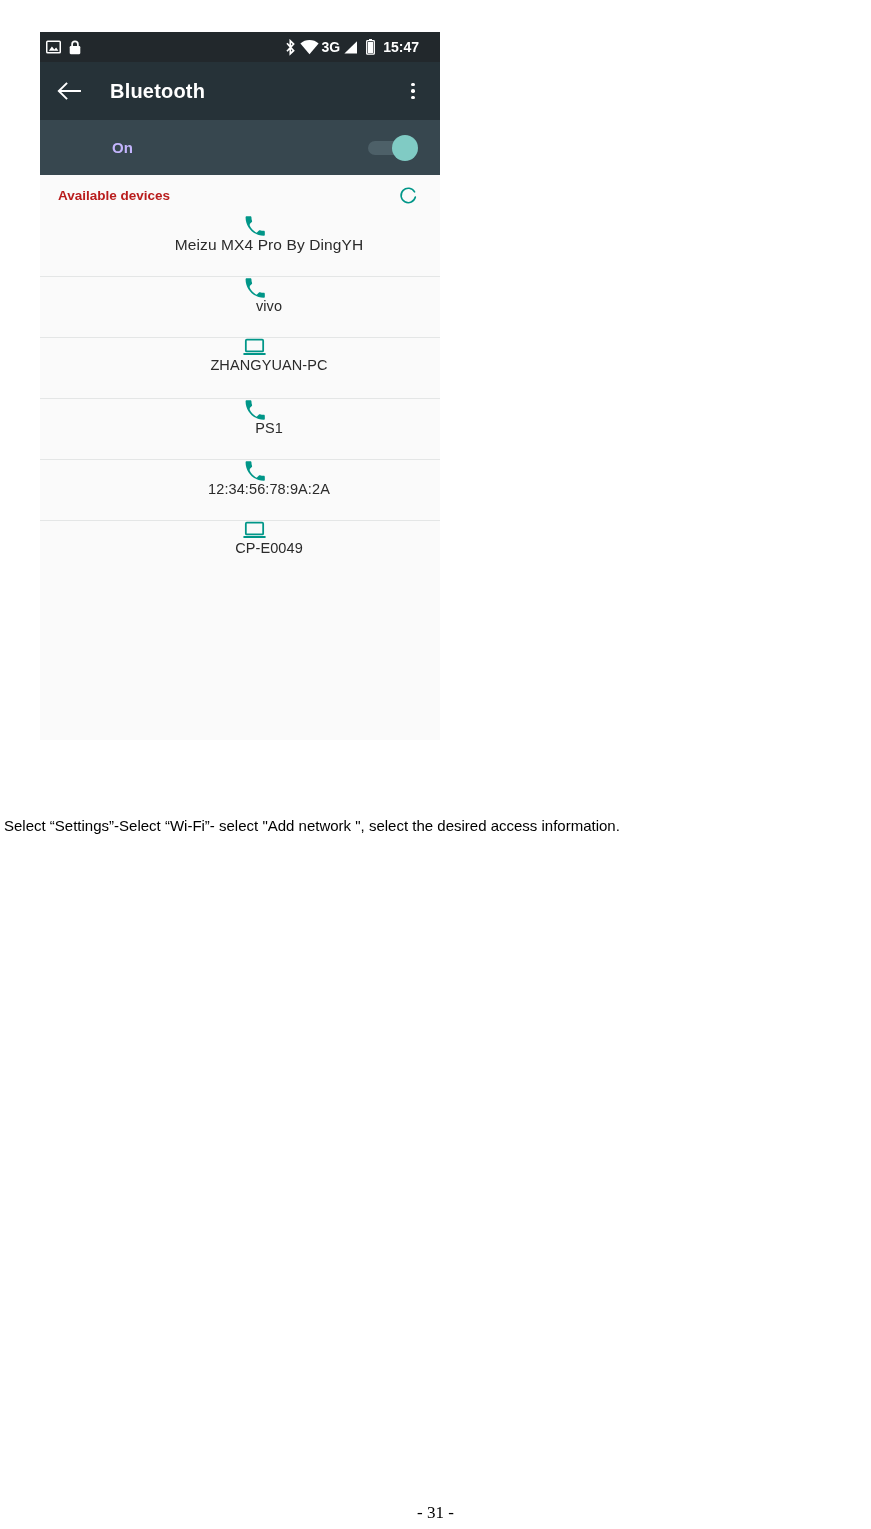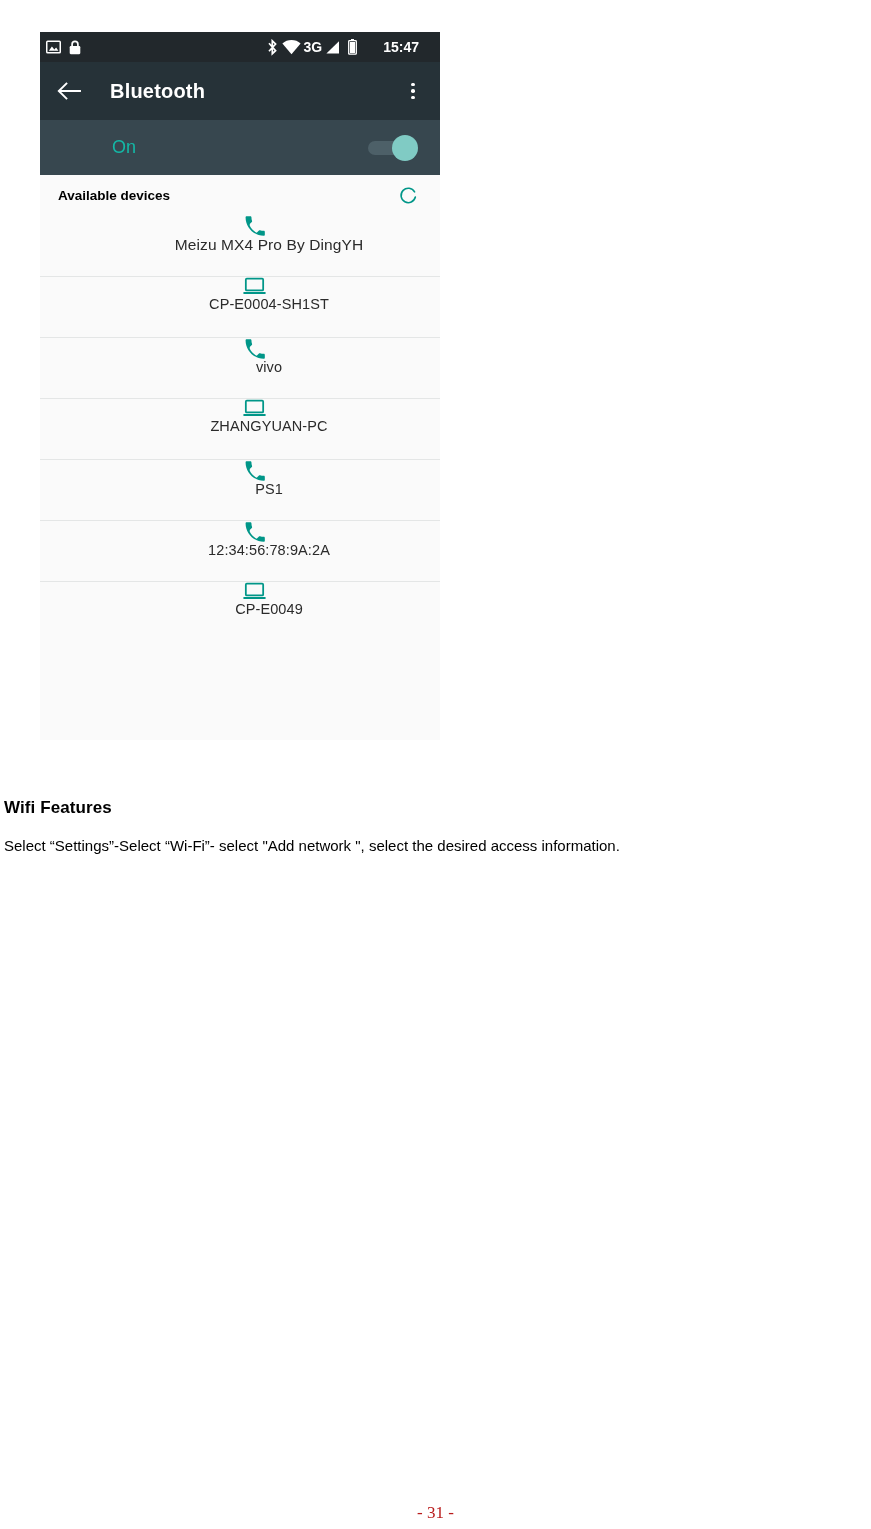--- a/index.html
+++ b/index.html
@@ -253,7 +253,7 @@
           <rect x="2" y="3" width="5" height="11" fill="#ffffff"></rect>
         </svg>
       </span>
-      <span class="sb-text" style="margin-left:22px;">15:47</span>
+      <span class="sb-text" style="margin-left:4px;">15:47</span>
     </div>
   </div>
 

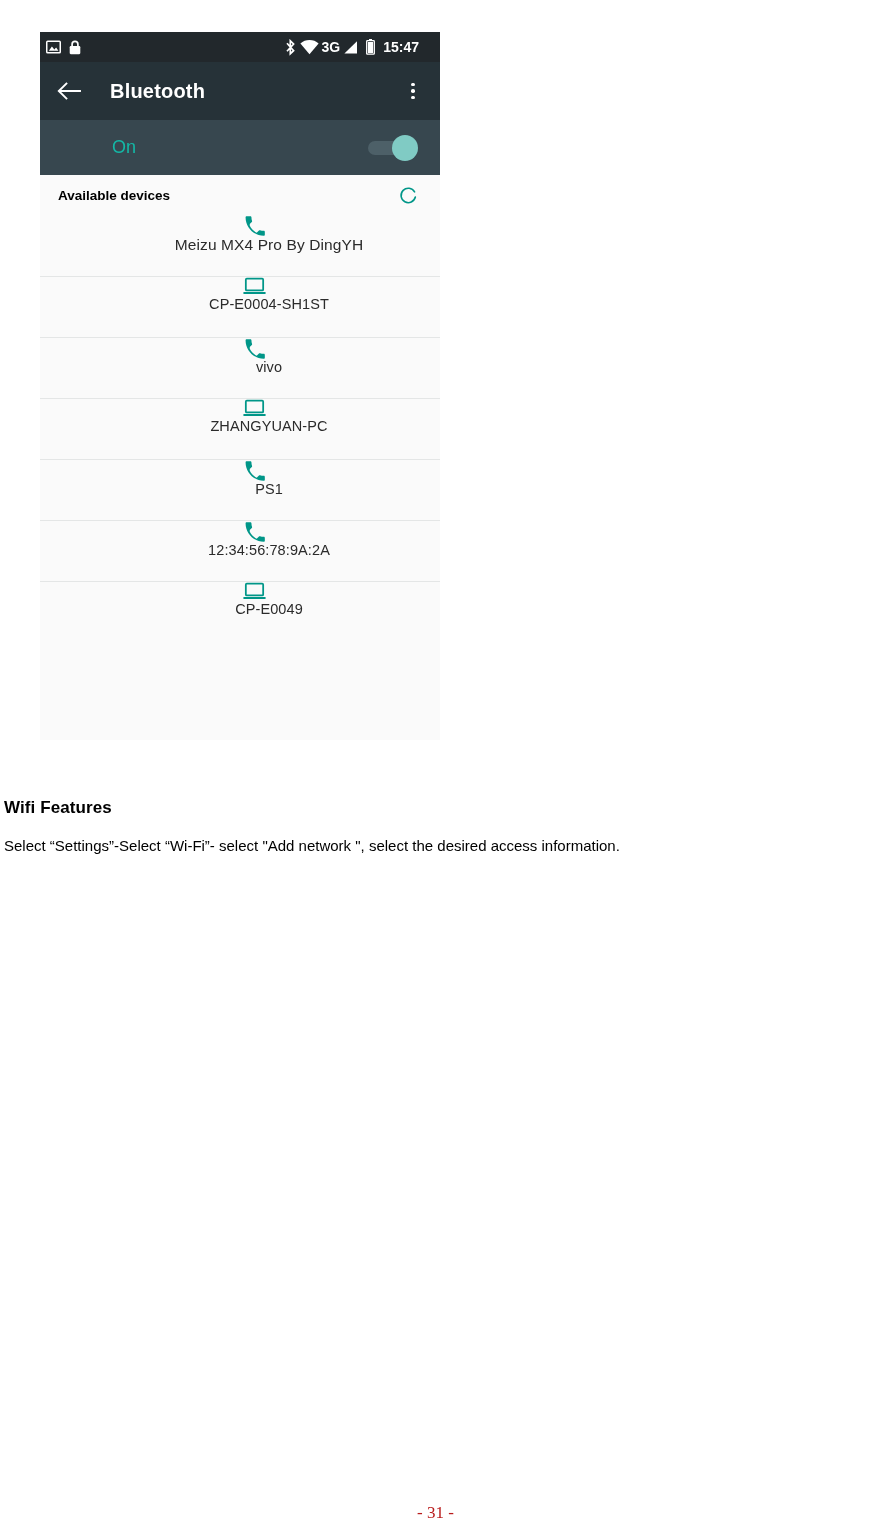--- a/index.html
+++ b/index.html
@@ -98,9 +98,9 @@
     box-sizing: border-box;
   }
   .toggle-row .state {
-    color: #14b8a6;
-    font-size: 18px;
-    font-weight: 400;
+    color: #c4b5fd;
+    font-size: 15px;
+    font-weight: 700;
   }
   .switch {
     margin-left: auto;

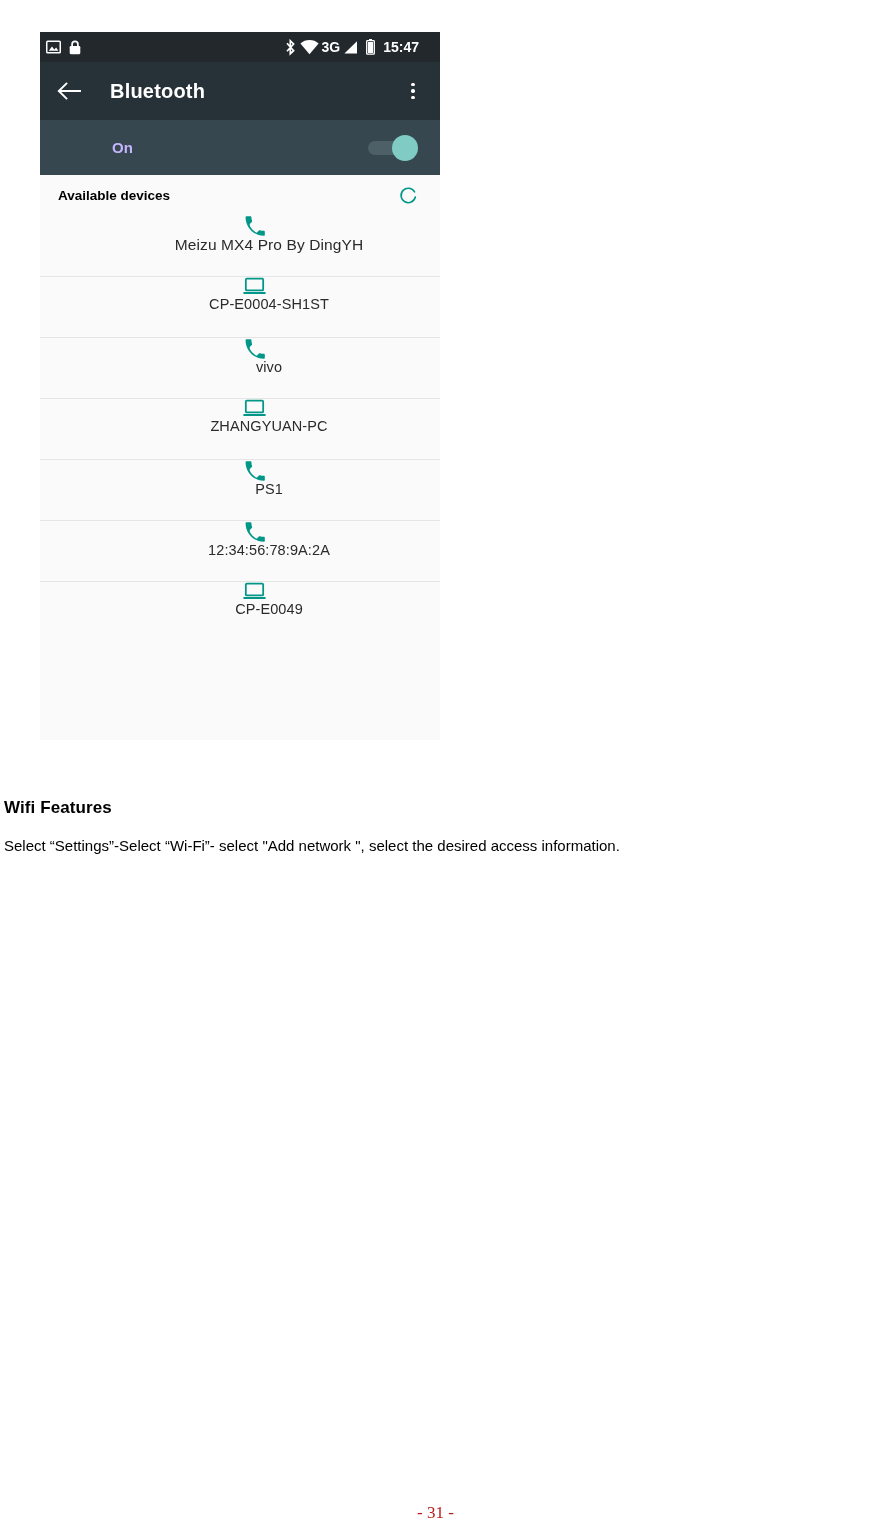--- a/index.html
+++ b/index.html
@@ -134,7 +134,7 @@
     background: #fafafa;
   }
   .section-head .label {
-    color: #000000;
+    color: #b91c1c;
     font-size: 13.5px;
     font-weight: 700;
   }

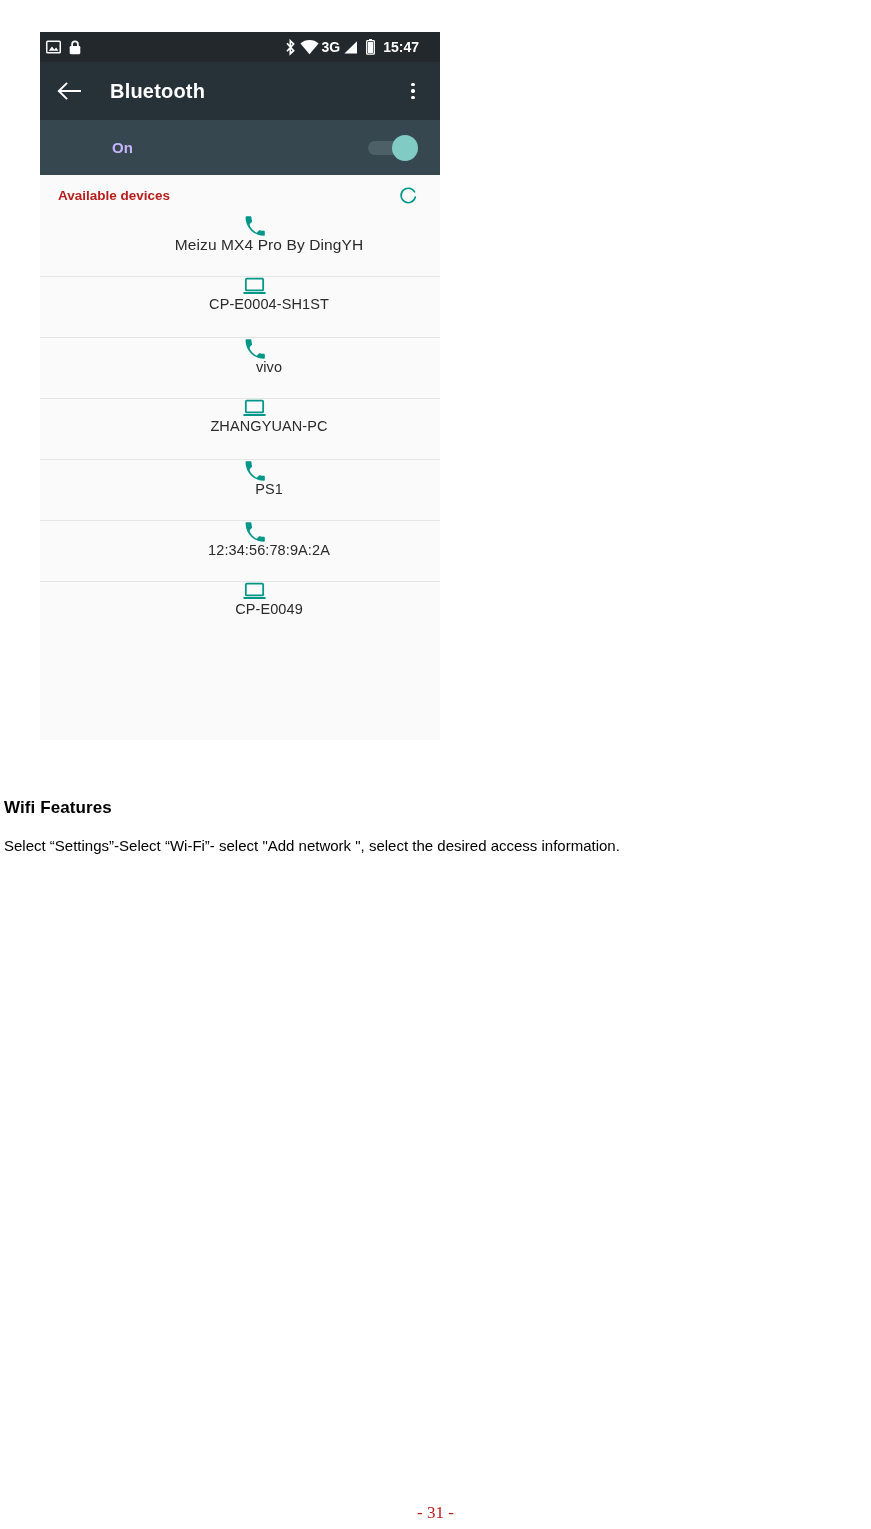--- a/index.html
+++ b/index.html
@@ -299,15 +299,6 @@
       <span class="dev-name">Meizu MX4 Pro By DingYH</span>
     </div>
 
-    <div class="device-row">
-      <span class="dev-icon">
-        <svg width="23" height="19" viewBox="0 0 26 20">
-          <rect x="3.2" y="1.2" width="19.6" height="13.2" rx="1.1" fill="none" stroke="#009688" stroke-width="2"></rect>
-          <rect x="0.2" y="16.3" width="25.6" height="2.2" rx="1.1" fill="#009688"></rect>
-        </svg>
-      </span>
-      <span class="dev-name">CP-E0004-SH1ST</span>
-    </div>
 
     <div class="device-row">
       <span class="dev-icon">

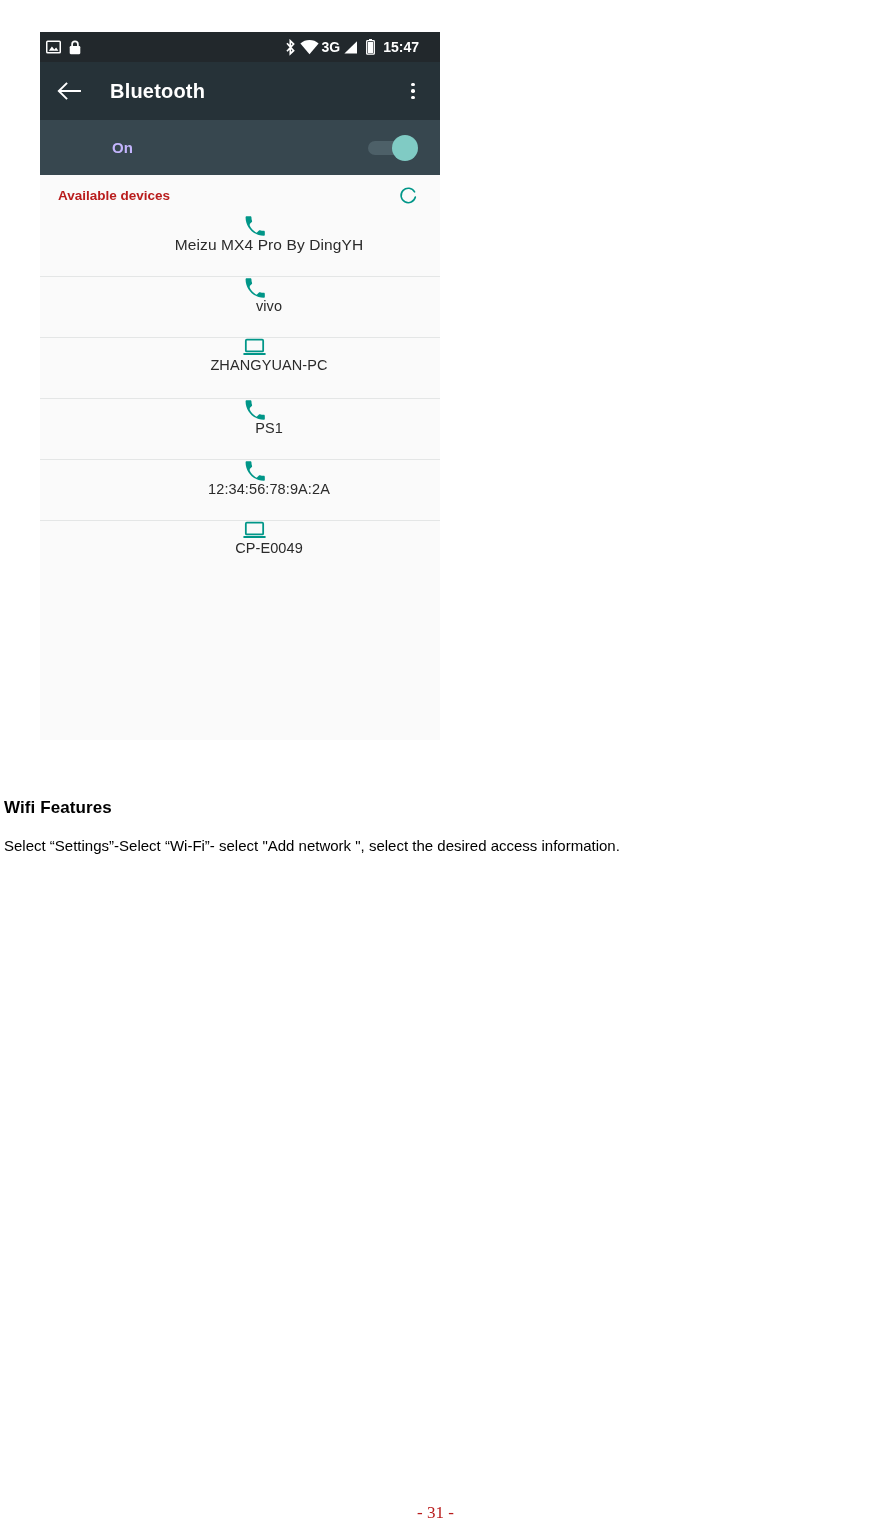--- a/index.html
+++ b/index.html
@@ -353,7 +353,6 @@
 </div>
 
 <div class="doc">
-  <h2>Wifi Features</h2>
   <p>Select “Settings”-Select “Wi-Fi”- select "Add network ", select the desired access information.</p>
 </div>
 

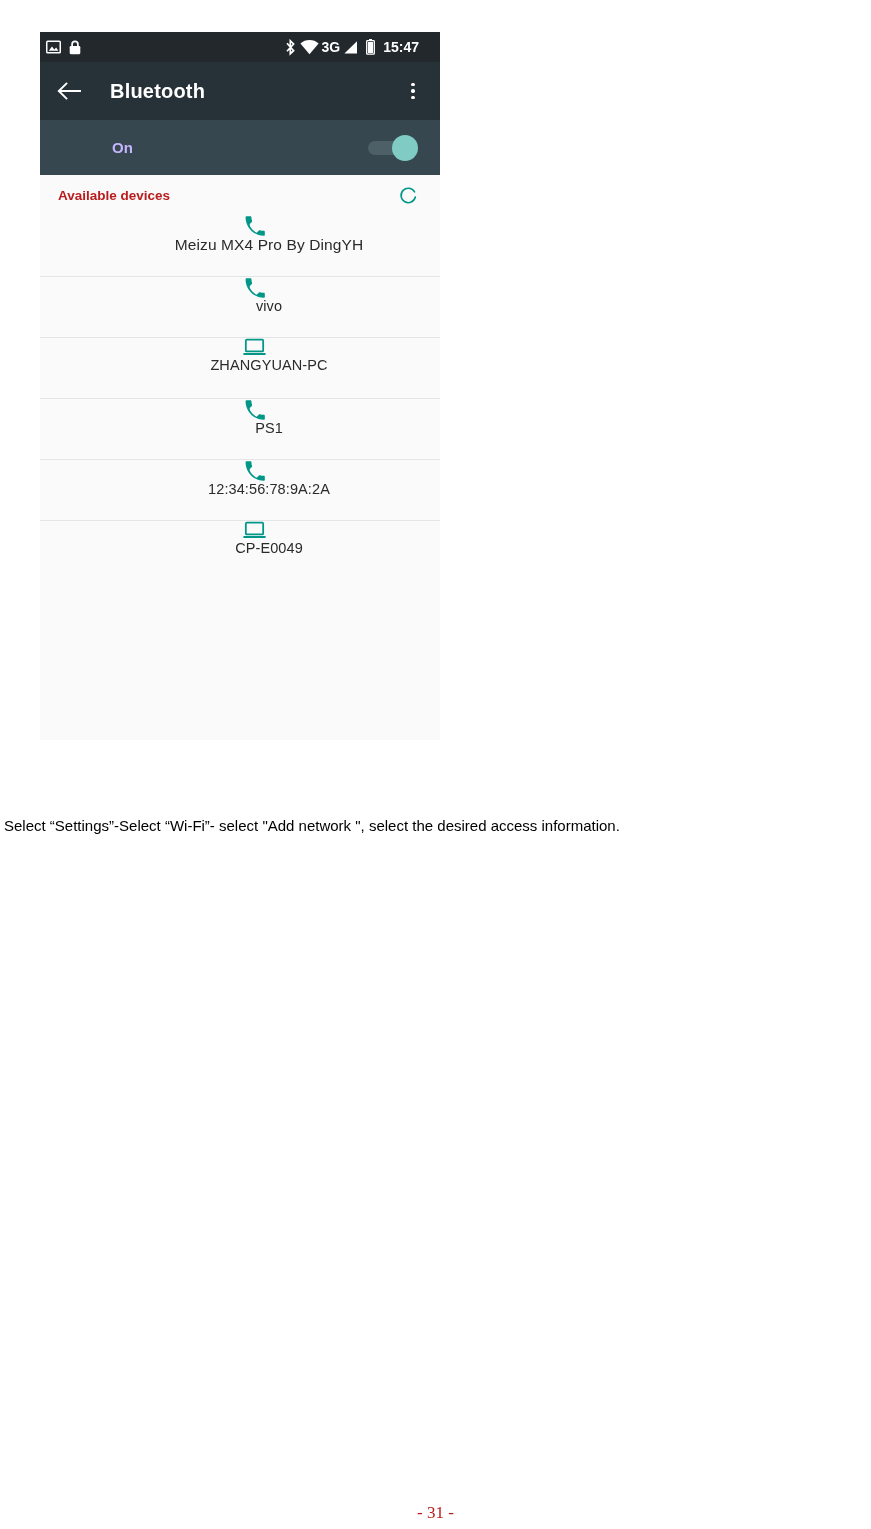--- a/index.html
+++ b/index.html
@@ -206,7 +206,7 @@
     text-align: center;
     font-family: "Liberation Serif", serif;
     font-size: 17px;
-    color: #b91c1c;
+    color: #000000;
   }
 </style>
 </head>

